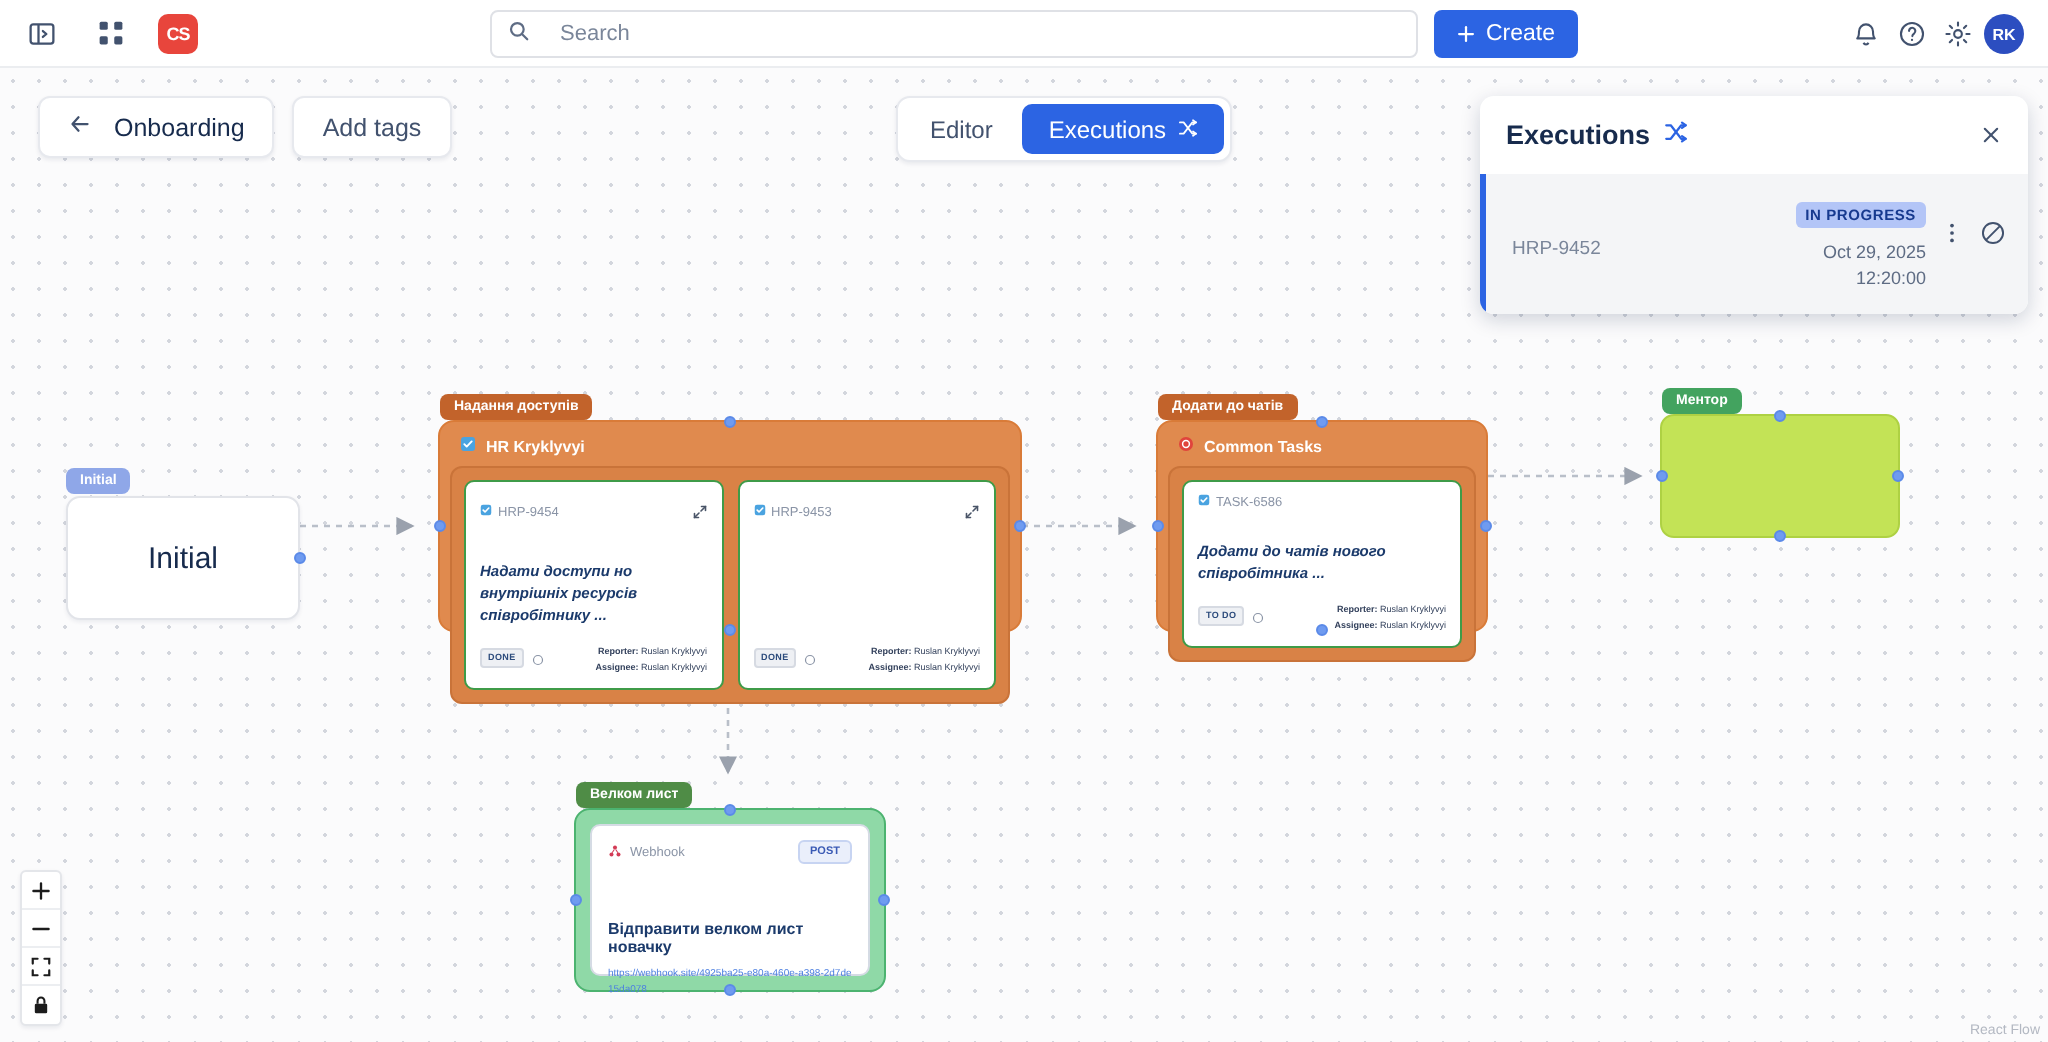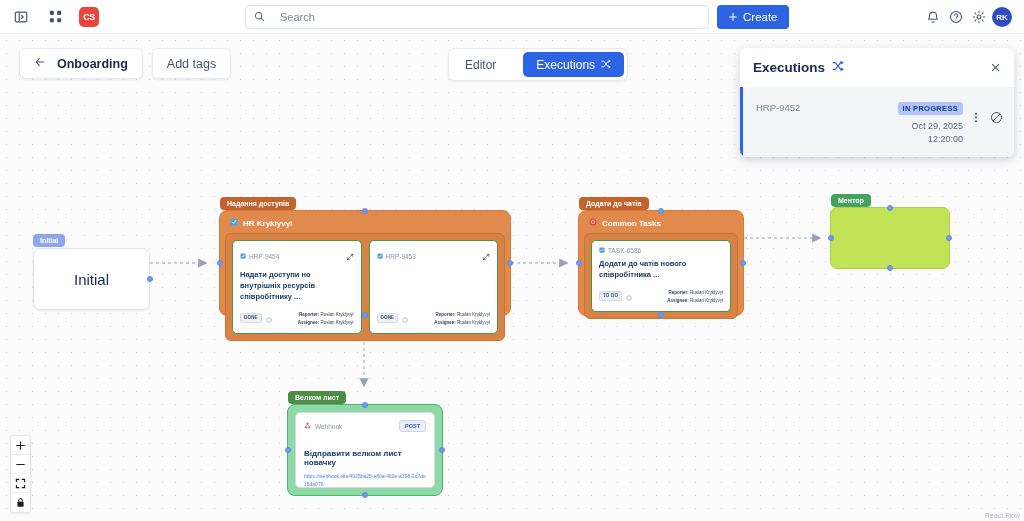--- a/index.html
+++ b/index.html
@@ -68,7 +68,7 @@
     padding: 0 14px; font-size: 12.5px; color: #172b4d; cursor: pointer;
     box-shadow: 0 1px 2px rgba(9,30,66,.08);
   }
-  .tb-pill.strong { font-weight: 700; }
+  .tb-pill.strong { font-weight: 400; }
   .tb-pill.muted { color: #42526e; }
 
   .tabs {

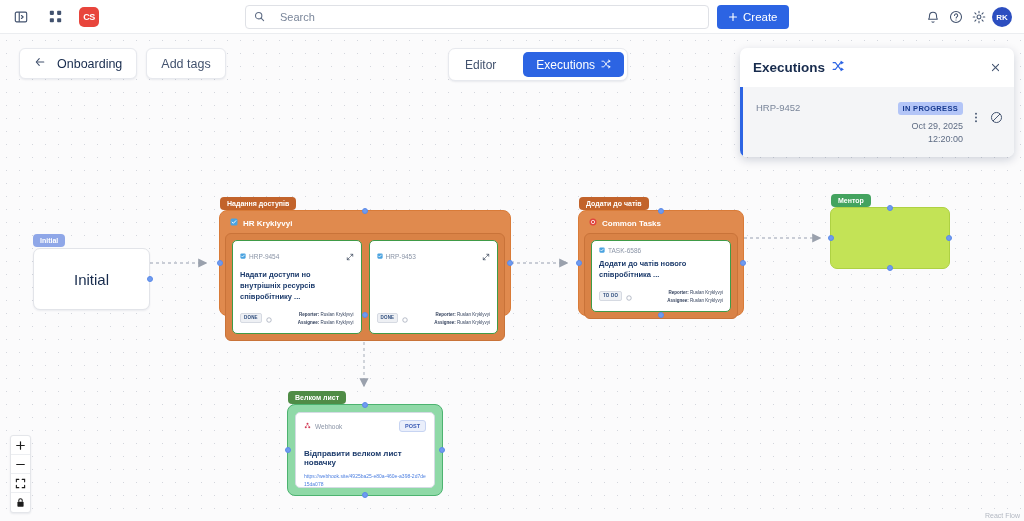--- a/index.html
+++ b/index.html
@@ -74,7 +74,7 @@
   .tabs {
     position: absolute; left: 448px; top: 14px; z-index: 20;
     background: #fff; border: 1px solid #e7e9ee; border-radius: 7px;
-    padding: 3px; display: flex; gap: 14px;
+    padding: 3px; display: flex; gap: 2px;
     box-shadow: 0 1px 2px rgba(9,30,66,.08);
   }
   .tab {

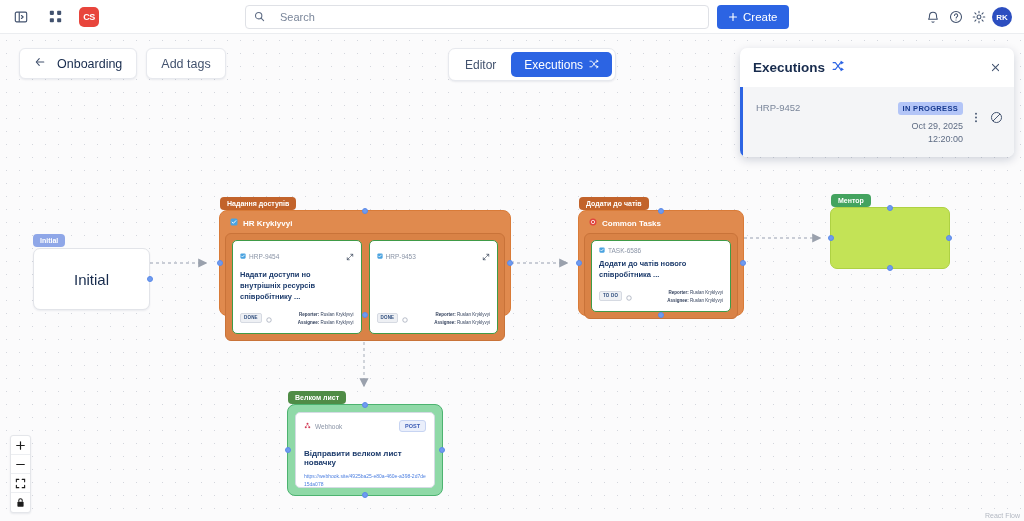--- a/index.html
+++ b/index.html
@@ -101,7 +101,7 @@
     border-left: 3px solid #2c64e3; background: #f4f5f7;
   }
   .exec-name { font-size: 11.5px; font-weight: 700; color: #172b4d; line-height: 1.33; }
-  .exec-key { font-size: 9.5px; color: #7a869a; margin-top: 5px; }
+  .exec-key { font-size: 9.5px; color: #7a869a; margin-top: 22px; }
   .exec-meta { margin-left: auto; text-align: right; }
   .badge-prog {
     display: inline-block; background: #b3c5f7; color: #173a8f;

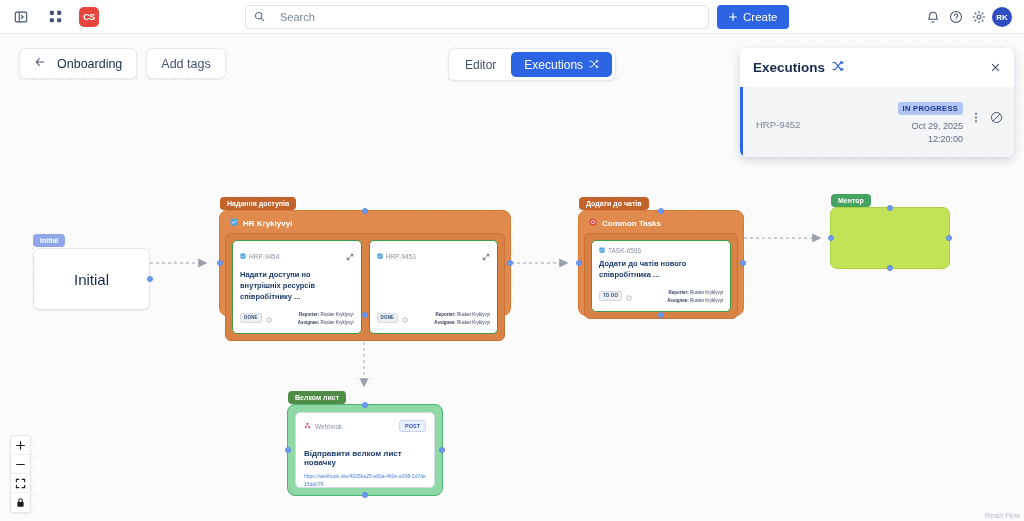--- a/index.html
+++ b/index.html
@@ -150,7 +150,7 @@
   .card-key { font-size: 6.5px; color: #8a94a6; display: flex; align-items: center; gap: 3px; }
   .card-title {
     font-size: 7.5px; font-weight: 700; color: #1b3a6b;
-    line-height: 1.45; margin-top: 5px;
+    line-height: 1.45; margin-top: 16px; font-style: italic;
   }
   .card-bottom {
     margin-top: auto; display: flex; align-items: flex-end;

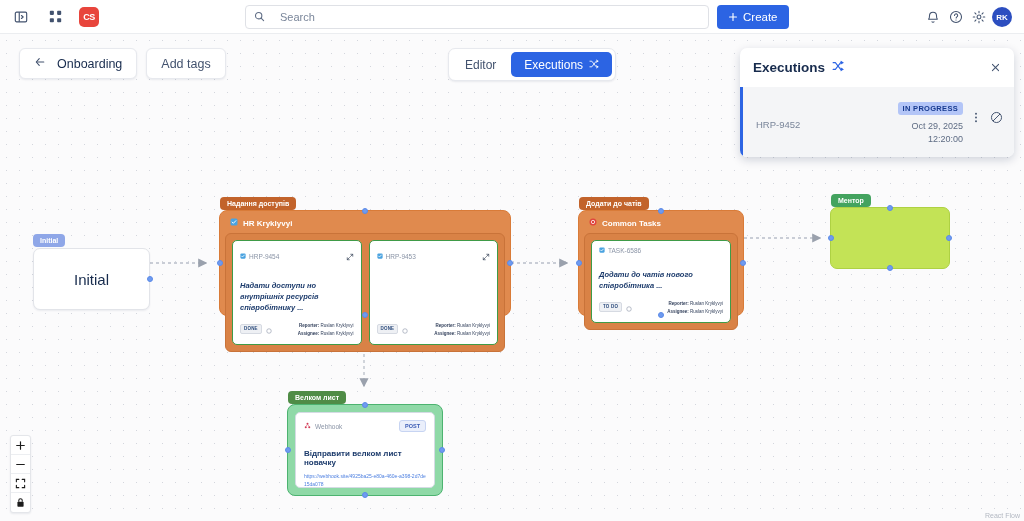--- a/index.html
+++ b/index.html
@@ -179,7 +179,7 @@
     font-size: 5.5px; font-weight: 700; color: #3b5bb5; background: #eaeffb;
     border: 1px solid #c7d4f2; border-radius: 3px; padding: 2px 5px;
   }
-  .wh-title { font-size: 8px; font-weight: 700; color: #1b3a6b; margin-top: 17px; }
+  .wh-title { font-size: 8px; font-weight: 700; color: #1b3a6b; margin-top: 28px; }
   .wh-url { font-size: 5px; color: #4c7fe0; margin-top: 5px; line-height: 1.6; word-break: break-all; }
 
   .mentor-node {

